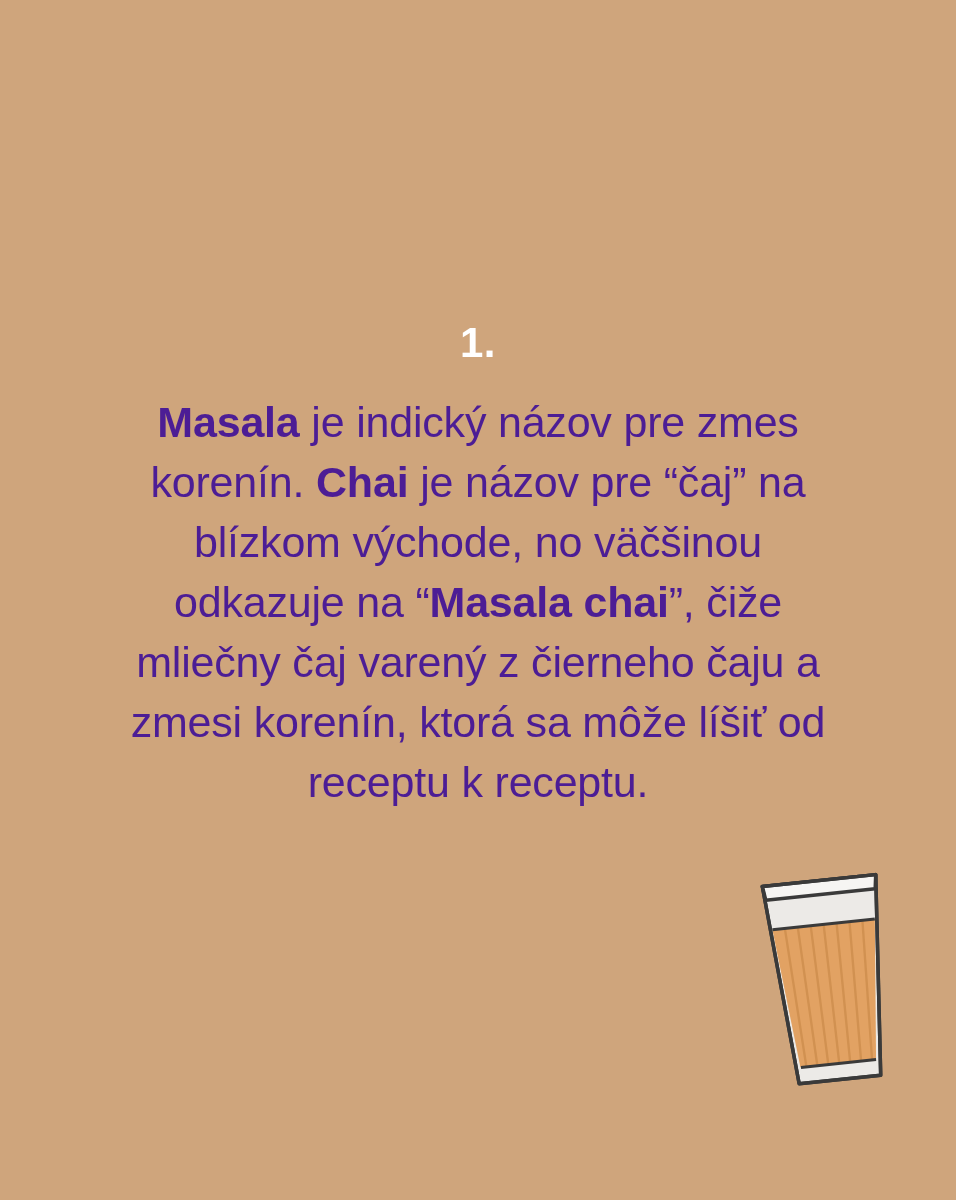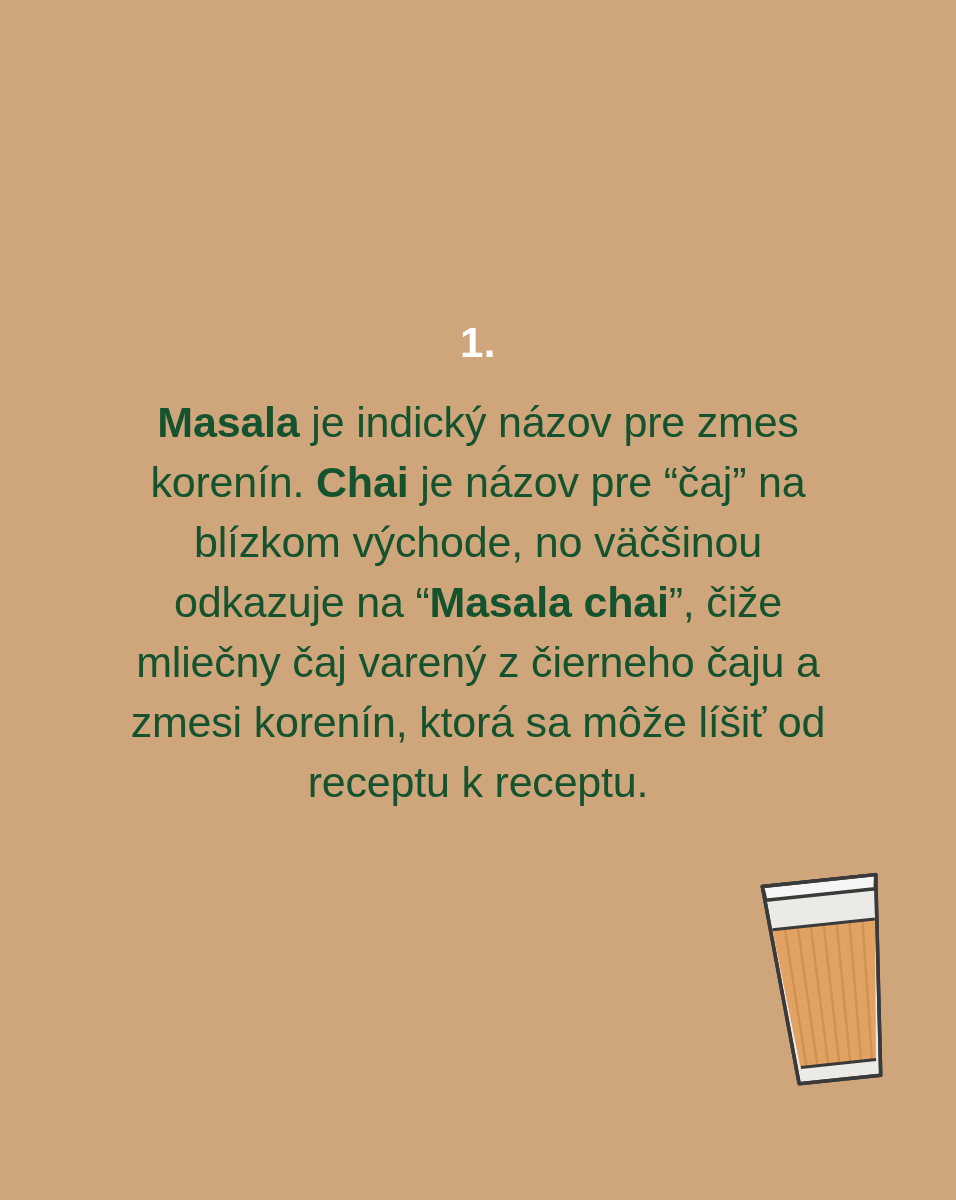--- a/index.html
+++ b/index.html
@@ -41,7 +41,7 @@
     left: 108px;
     width: 740px;
     text-align: center;
-    color: #14532d;
+    color: #4c1d95;
     font-size: 43px;
     line-height: 60px;
     font-weight: 400;

